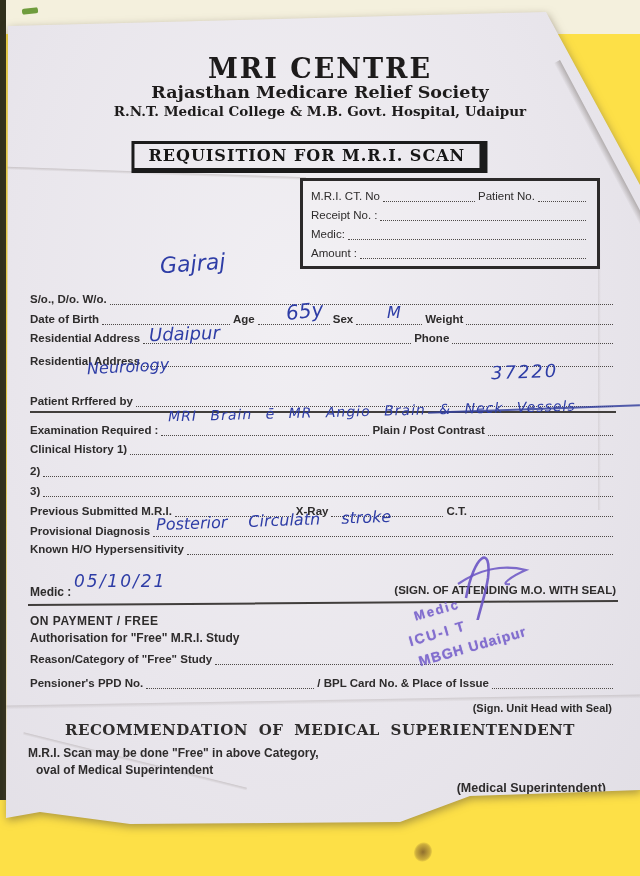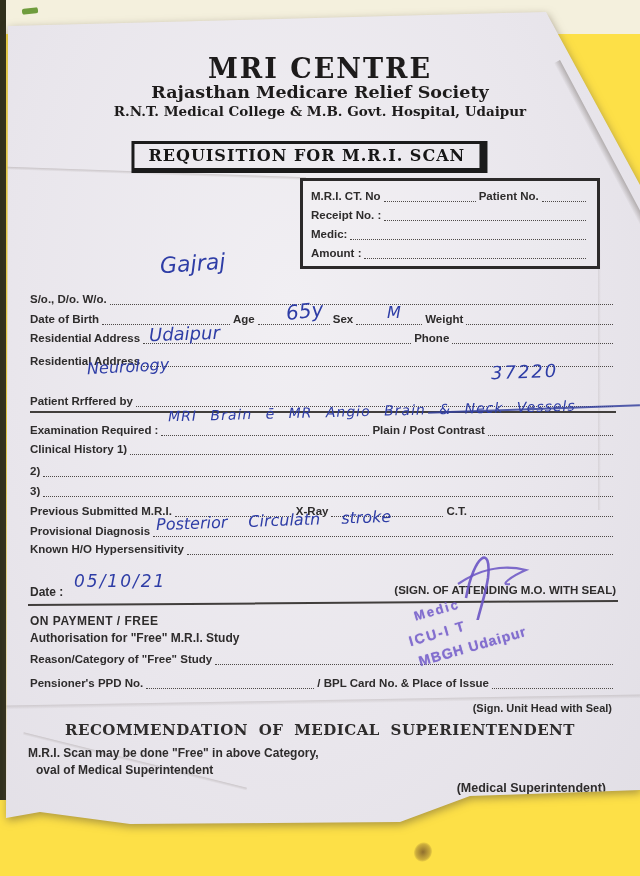--- a/index.html
+++ b/index.html
@@ -40,7 +40,7 @@
 
   .infobox{position:absolute;left:300px;top:178px;width:278px;border:3px solid #2c2a2a;
        padding:6px 8px 7px;display:flex;flex-direction:column;gap:4px;background:rgba(255,255,255,.12);}
-  .irow{display:flex;align-items:flex-end;font-weight:700;font-size:11.5px;height:15px;white-space:nowrap;}
+  .irow{display:flex;align-items:flex-end;font-weight:400;font-size:11.5px;height:15px;white-space:nowrap;}
 
   .row{position:absolute;left:30px;width:586px;display:flex;align-items:flex-end;
        font-weight:700;font-size:11.5px;color:#2e2c2c;height:15px;white-space:nowrap;}

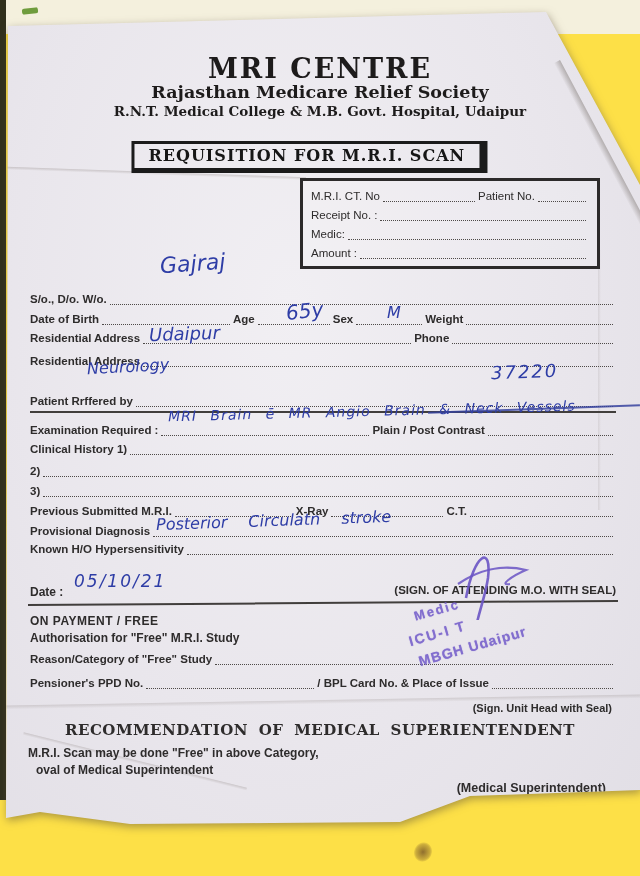--- a/index.html
+++ b/index.html
@@ -171,7 +171,7 @@
       <span class="d"></span>
     </div>
 
-    <div class="txt" style="left:30px;top:585px;font-size:12px">Date :</div>
+    <div class="txt" style="left:30px;top:585px;font-size:12px">Medic :</div>
     <div class="txt" style="right:24px;top:584px;font-size:11.5px">(SIGN. OF ATTENDING M.O. WITH SEAL)</div>
     <div class="solidline" style="left:28px;top:602px;width:590px;transform:rotate(-0.4deg)"></div>
 

